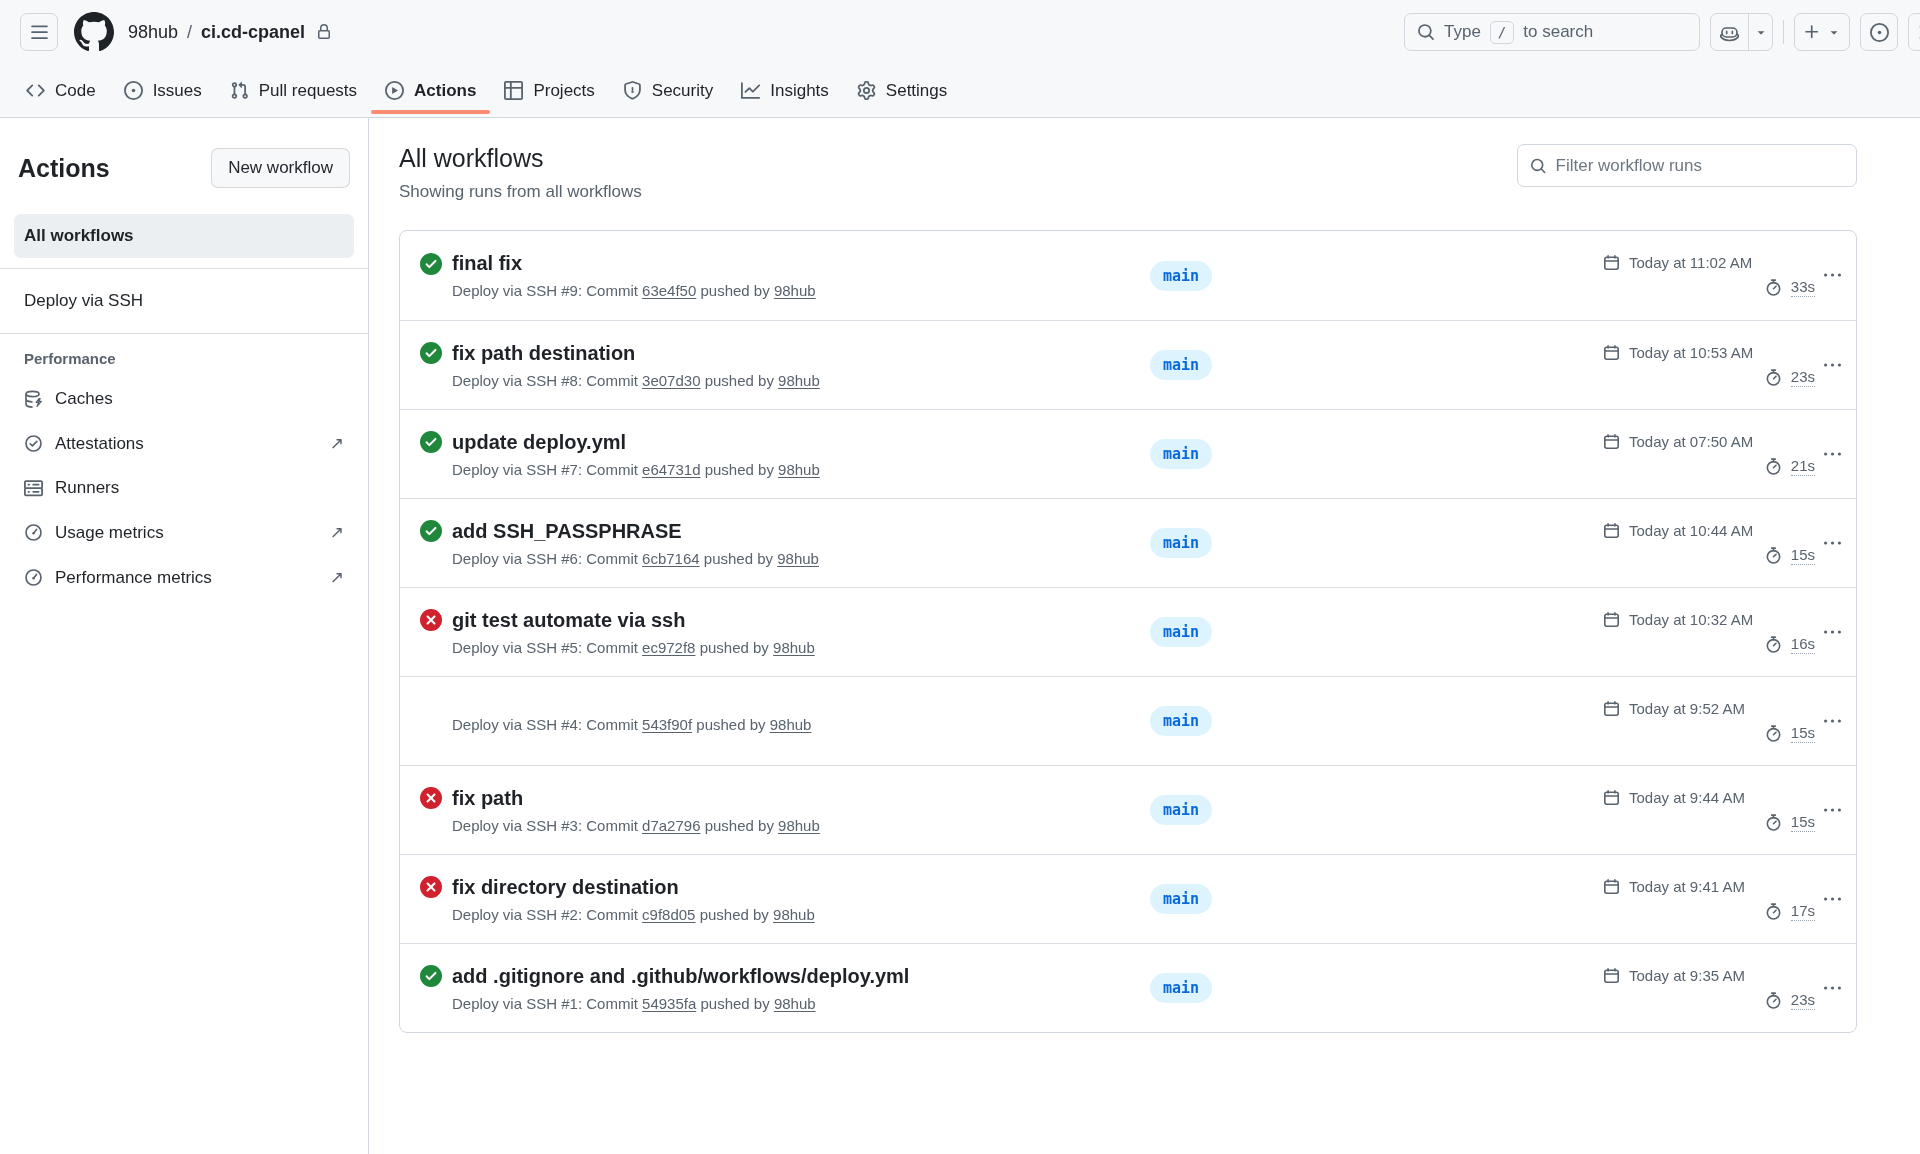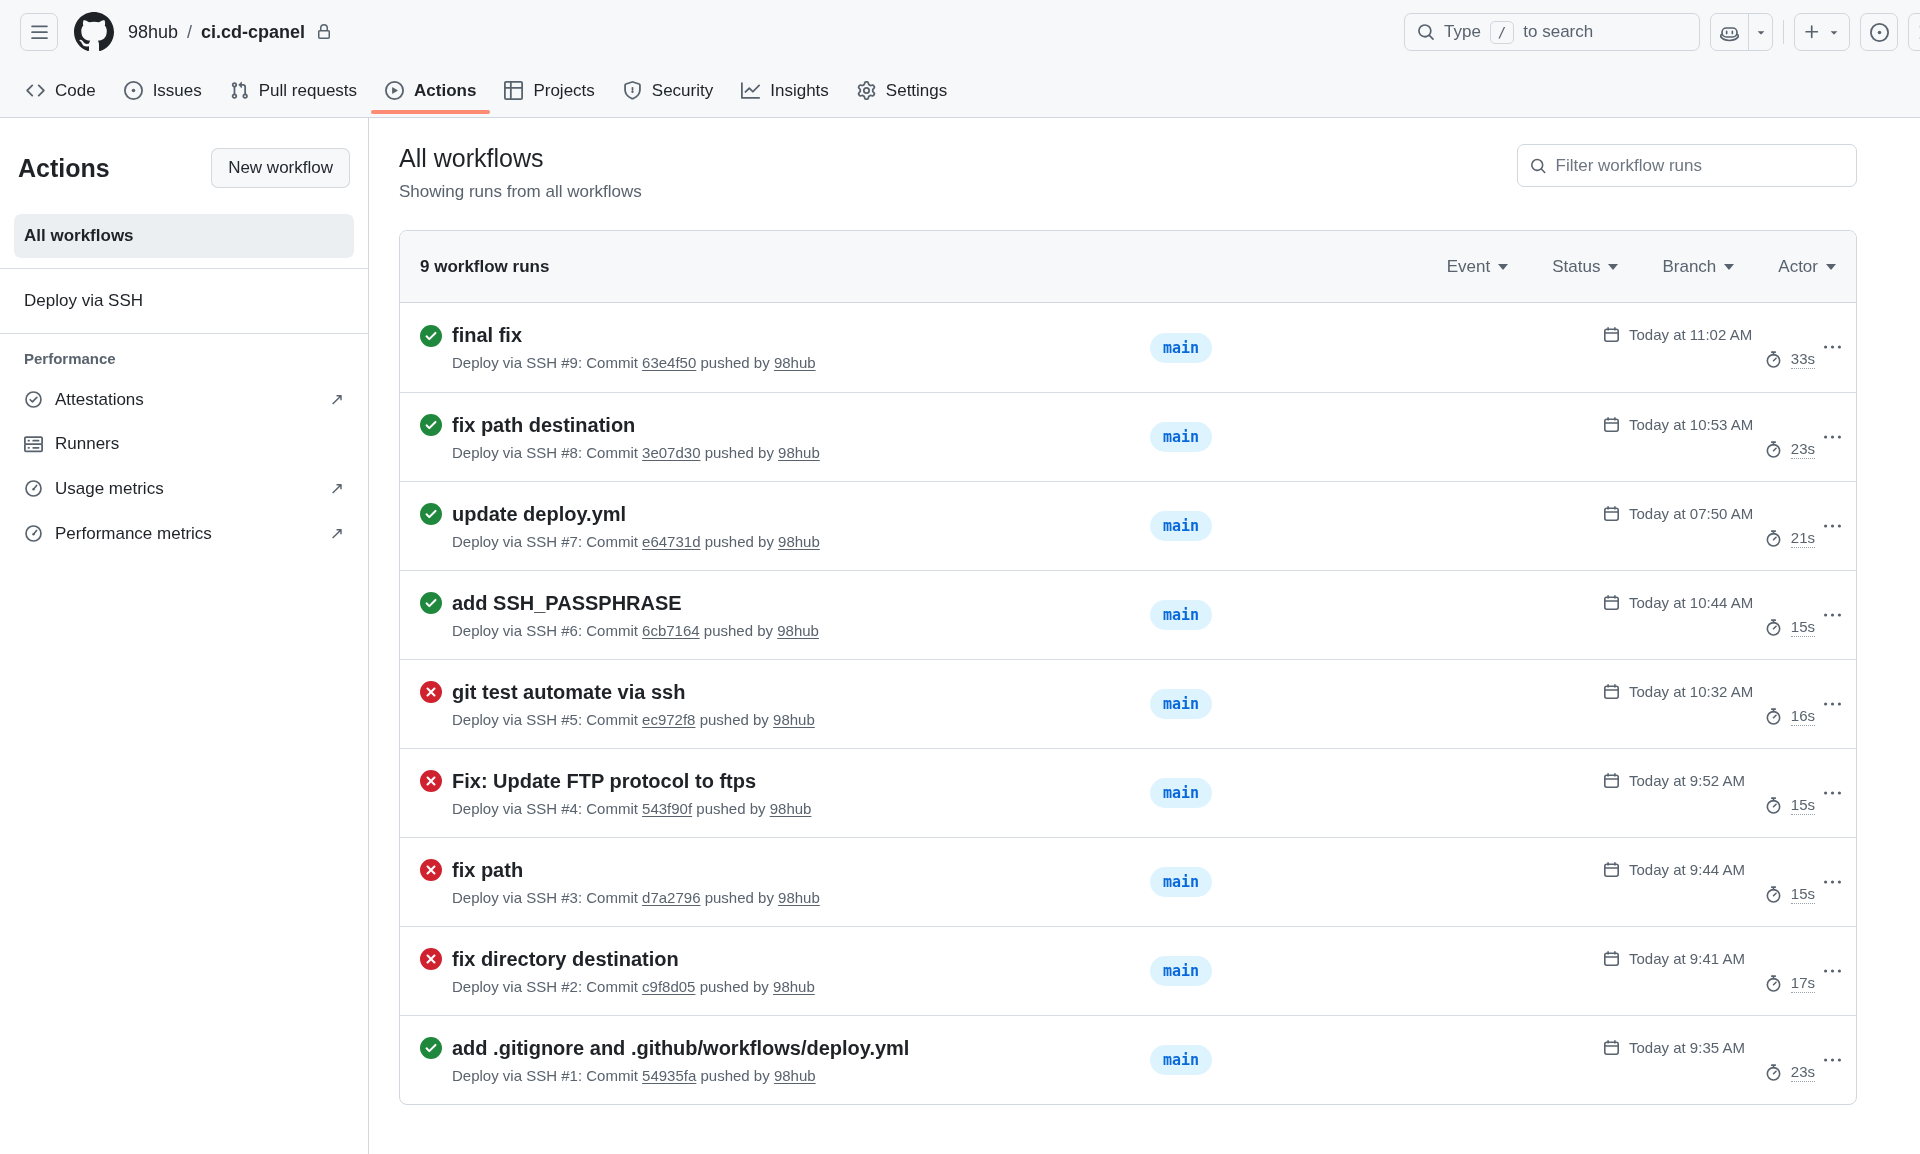--- a/index.html
+++ b/index.html
@@ -317,27 +317,6 @@
     </div>
 
     <section class="runs-box">
-      <div class="runs-box-header">
-        <span class="runs-count">9 workflow runs</span>
-        <div class="runs-filters">
-          <span class="filter-dd">
-            <span>Event</span>
-            <span class="tri-down"></span>
-          </span>
-          <span class="filter-dd">
-            <span>Status</span>
-            <span class="tri-down"></span>
-          </span>
-          <span class="filter-dd">
-            <span>Branch</span>
-            <span class="tri-down"></span>
-          </span>
-          <span class="filter-dd">
-            <span>Actor</span>
-            <span class="tri-down"></span>
-          </span>
-        </div>
-      </div>
       <div id="runs-list">
   <div class="run-row is-success">
     <div class="run-main">

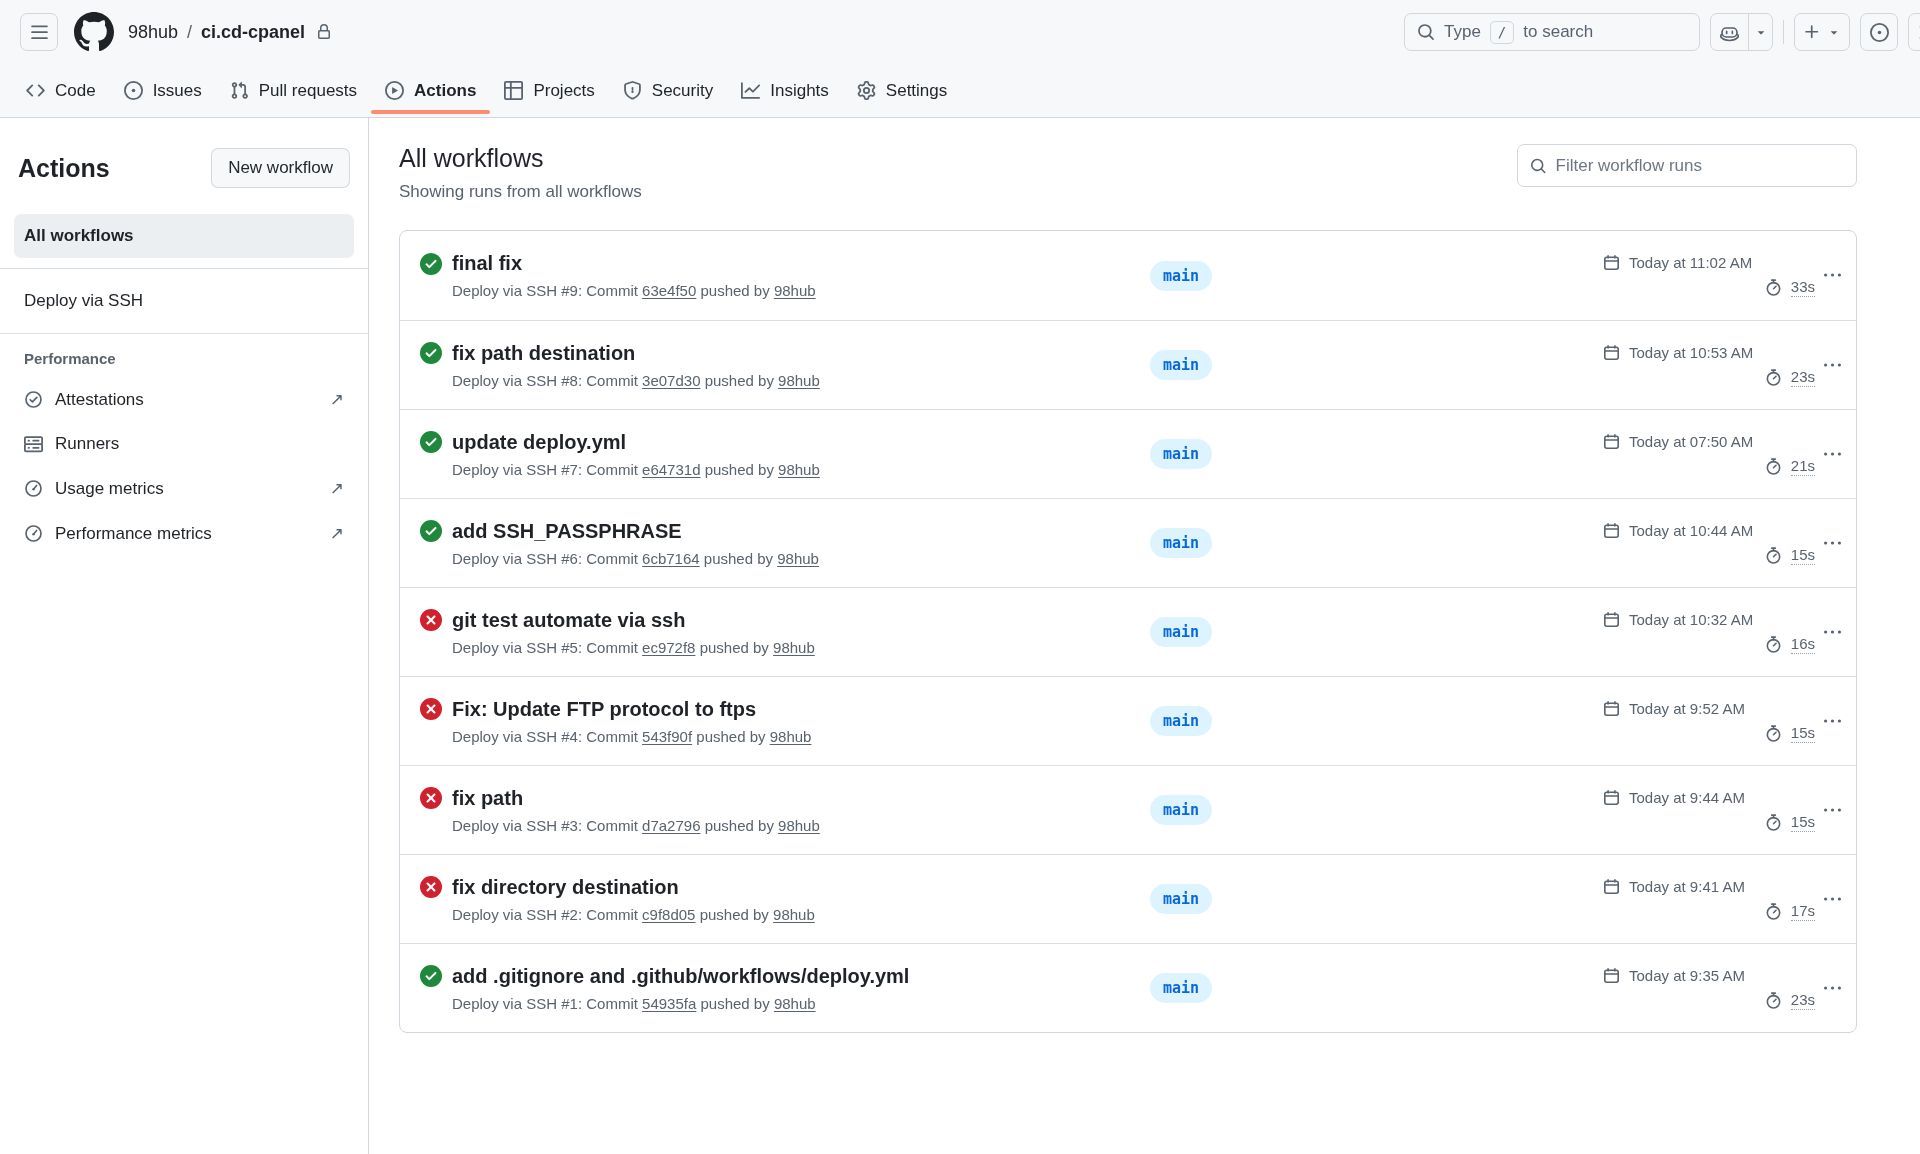--- a/index.html
+++ b/index.html
@@ -263,6 +263,16 @@
     <div class="side-item">
       <span class="mgmt-icon">
         <svg width="19" height="19" viewBox="0 0 16 16" fill="none" stroke="currentColor" stroke-width="1.4">
+            <ellipse cx="7.2" cy="3.4" rx="5.5" ry="2.2"></ellipse>
+            <path d="M1.7 3.4v4.4c0 1.2 2.5 2.2 5.5 2.2M1.7 7.8v4.4c0 1.2 2.5 2.2 5.5 2.2"></path>
+            <path d="M12.7 7.2 10.2 10.4h2.2l-1.4 3.4 3.6-4.2h-2.2l1.2-2.4Z" stroke-width="1.1" stroke-linejoin="round"></path>
+          </svg>
+      </span>
+      <span>Caches</span>
+    </div>
+    <div class="side-item">
+      <span class="mgmt-icon">
+        <svg width="19" height="19" viewBox="0 0 16 16" fill="none" stroke="currentColor" stroke-width="1.4">
             <circle cx="8" cy="8" r="6.3"></circle>
             <path d="M5.2 8.2 7.1 10l3.7-3.8" stroke-linecap="round" stroke-linejoin="round"></path>
           </svg>

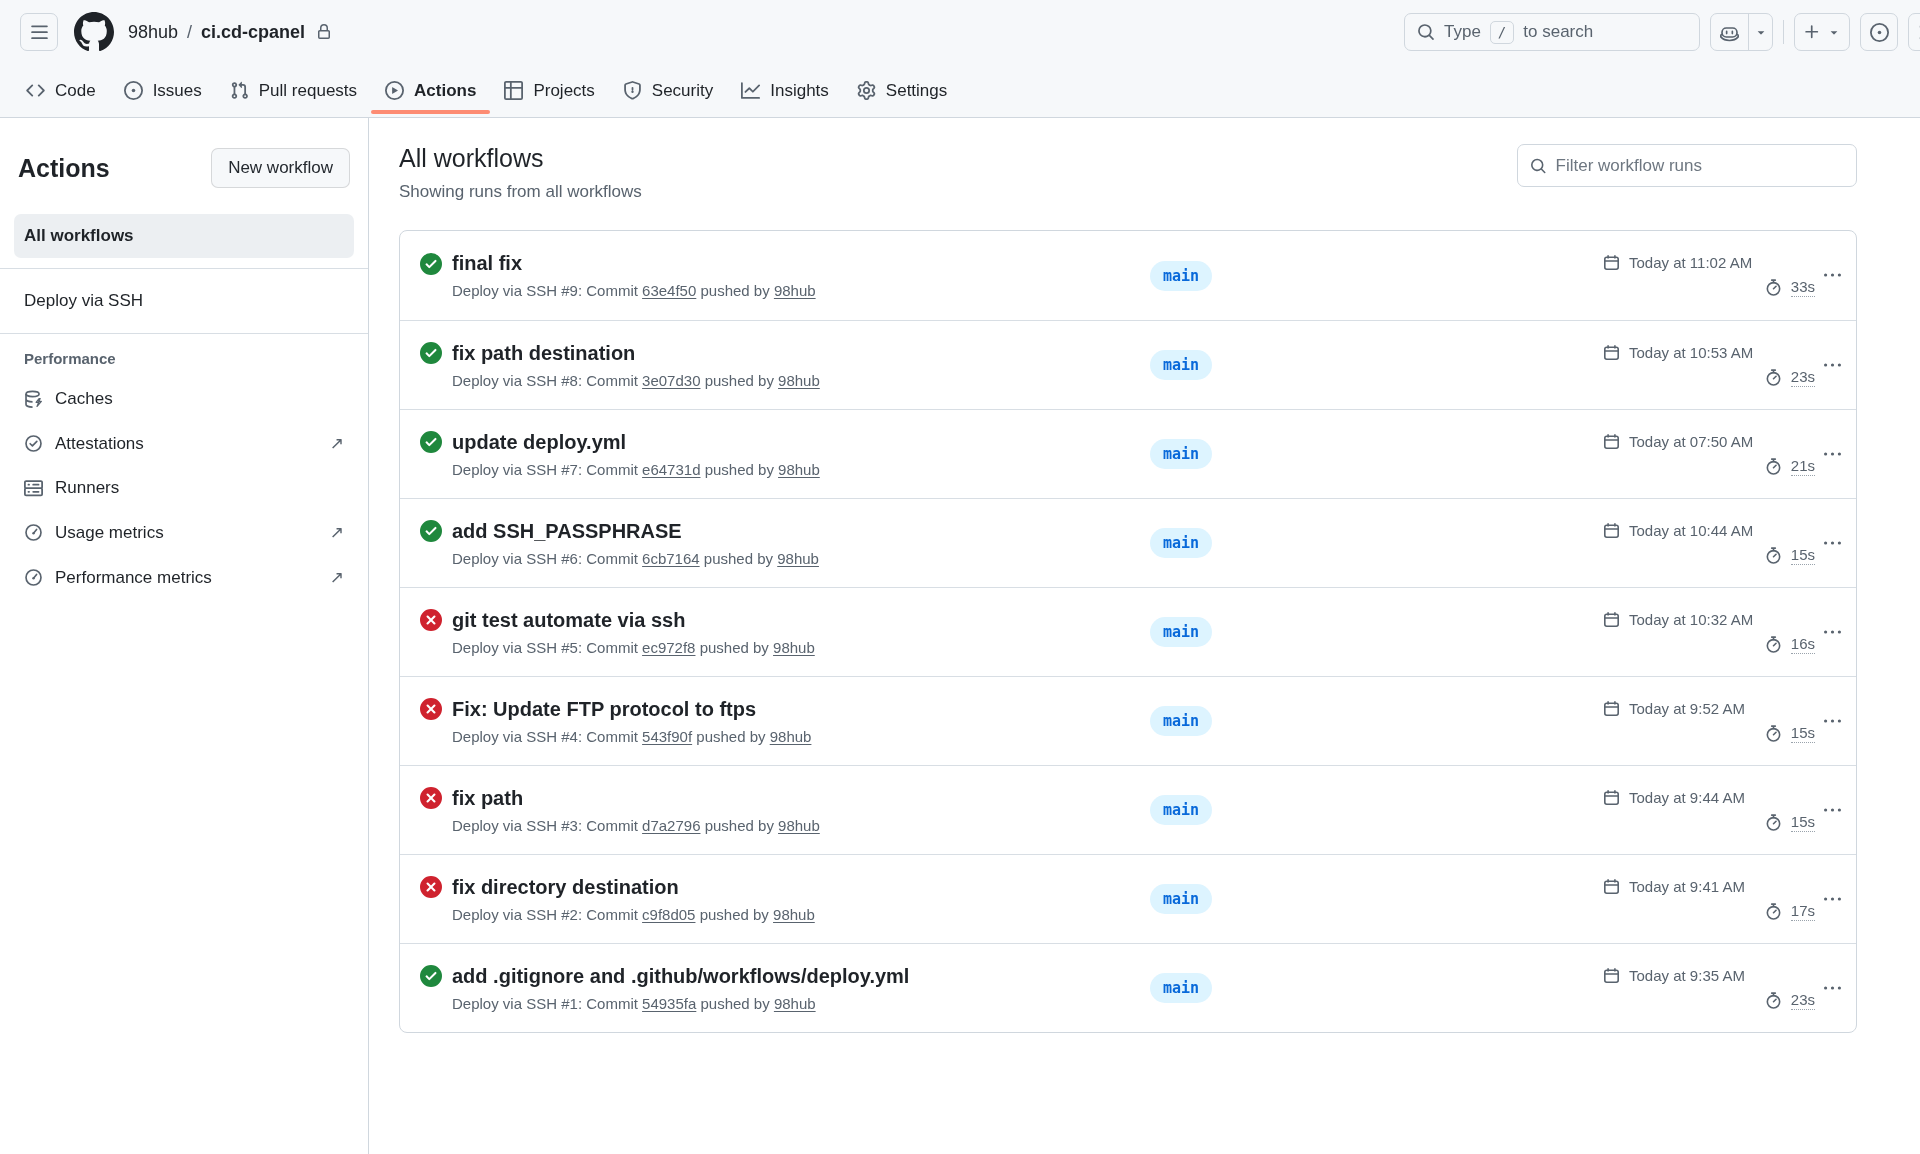--- a/index.html
+++ b/index.html
@@ -585,15 +585,6 @@
 
   <div class="run-row is-failure">
     <div class="run-main">
-      <div class="run-title-line">
-
-        <span class="status-icon failure">
-          <svg width="22" height="22" viewBox="0 0 16 16">
-                    <path class="oct" d="M2.343 13.657A8 8 0 1 1 13.657 2.343 8 8 0 0 1 2.343 13.657ZM6.03 4.97a.751.751 0 0 0-1.042.018.751.751 0 0 0-.018 1.042L6.94 8 4.97 9.97a.749.749 0 0 0 .326 1.275.749.749 0 0 0 .734-.215L8 9.06l1.97 1.97a.749.749 0 0 0 1.275-.326.749.749 0 0 0-.215-.734L9.06 8l1.97-1.97a.749.749 0 0 0-.326-1.275.749.749 0 0 0-.734.215L8 6.94Z"></path>
-                  </svg>
-        </span>
-        <a class="run-title">Fix: Update FTP protocol to ftps</a>
-      </div>
       <div class="run-sub">
         <span>Deploy via SSH #4: Commit</span>
         <a class="muted-link">543f90f</a>

